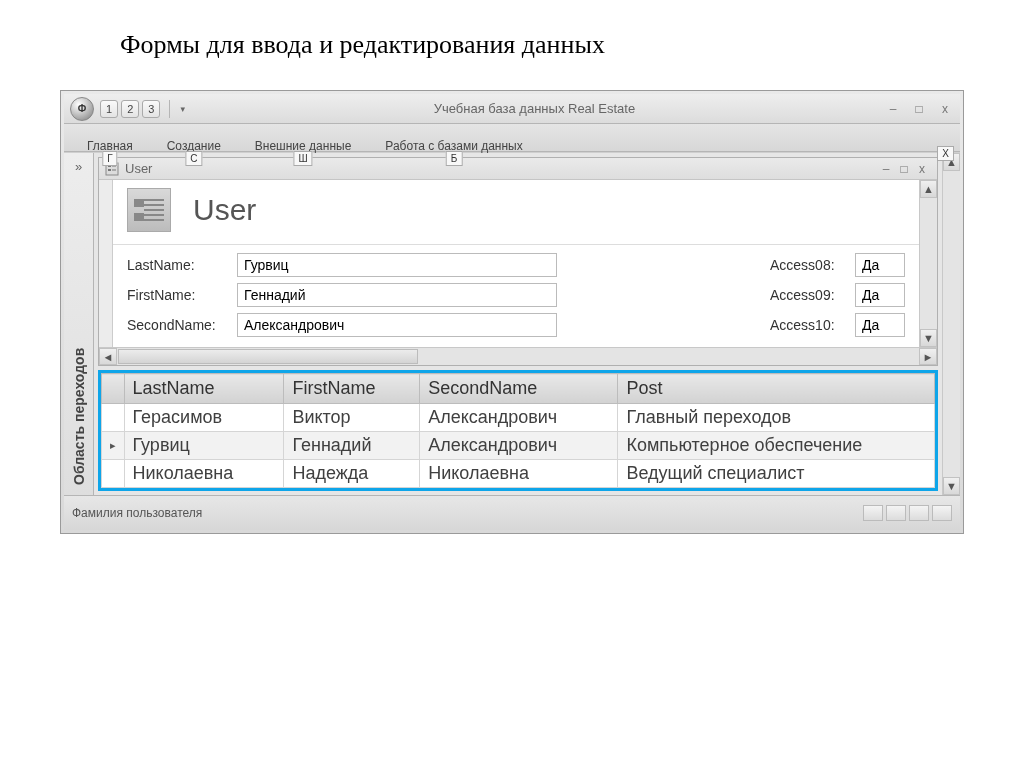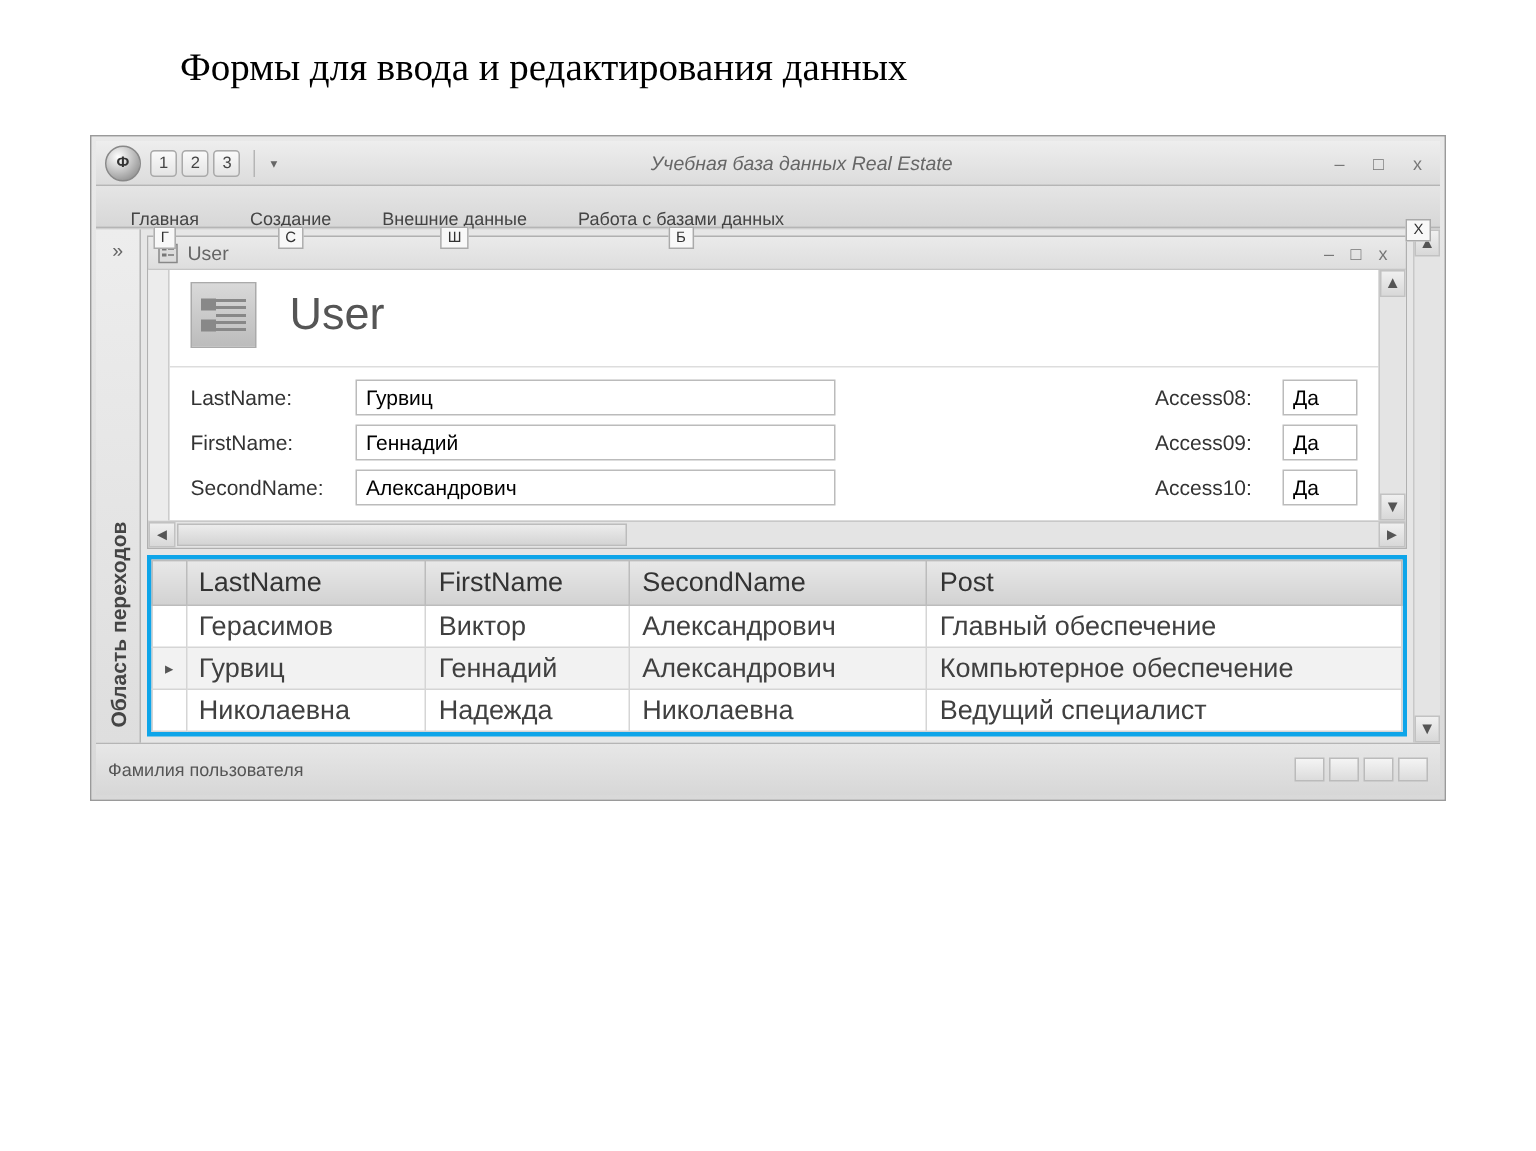--- a/index.html
+++ b/index.html
@@ -60,7 +60,6 @@
     flex: 1;
     text-align: center;
     color: #666;
-    font-style: italic;
   }
   .win-buttons { display:flex; gap:8px; }
   .win-btn { font-size:12px; color:#777; cursor:default; width:18px;text-align:center;}

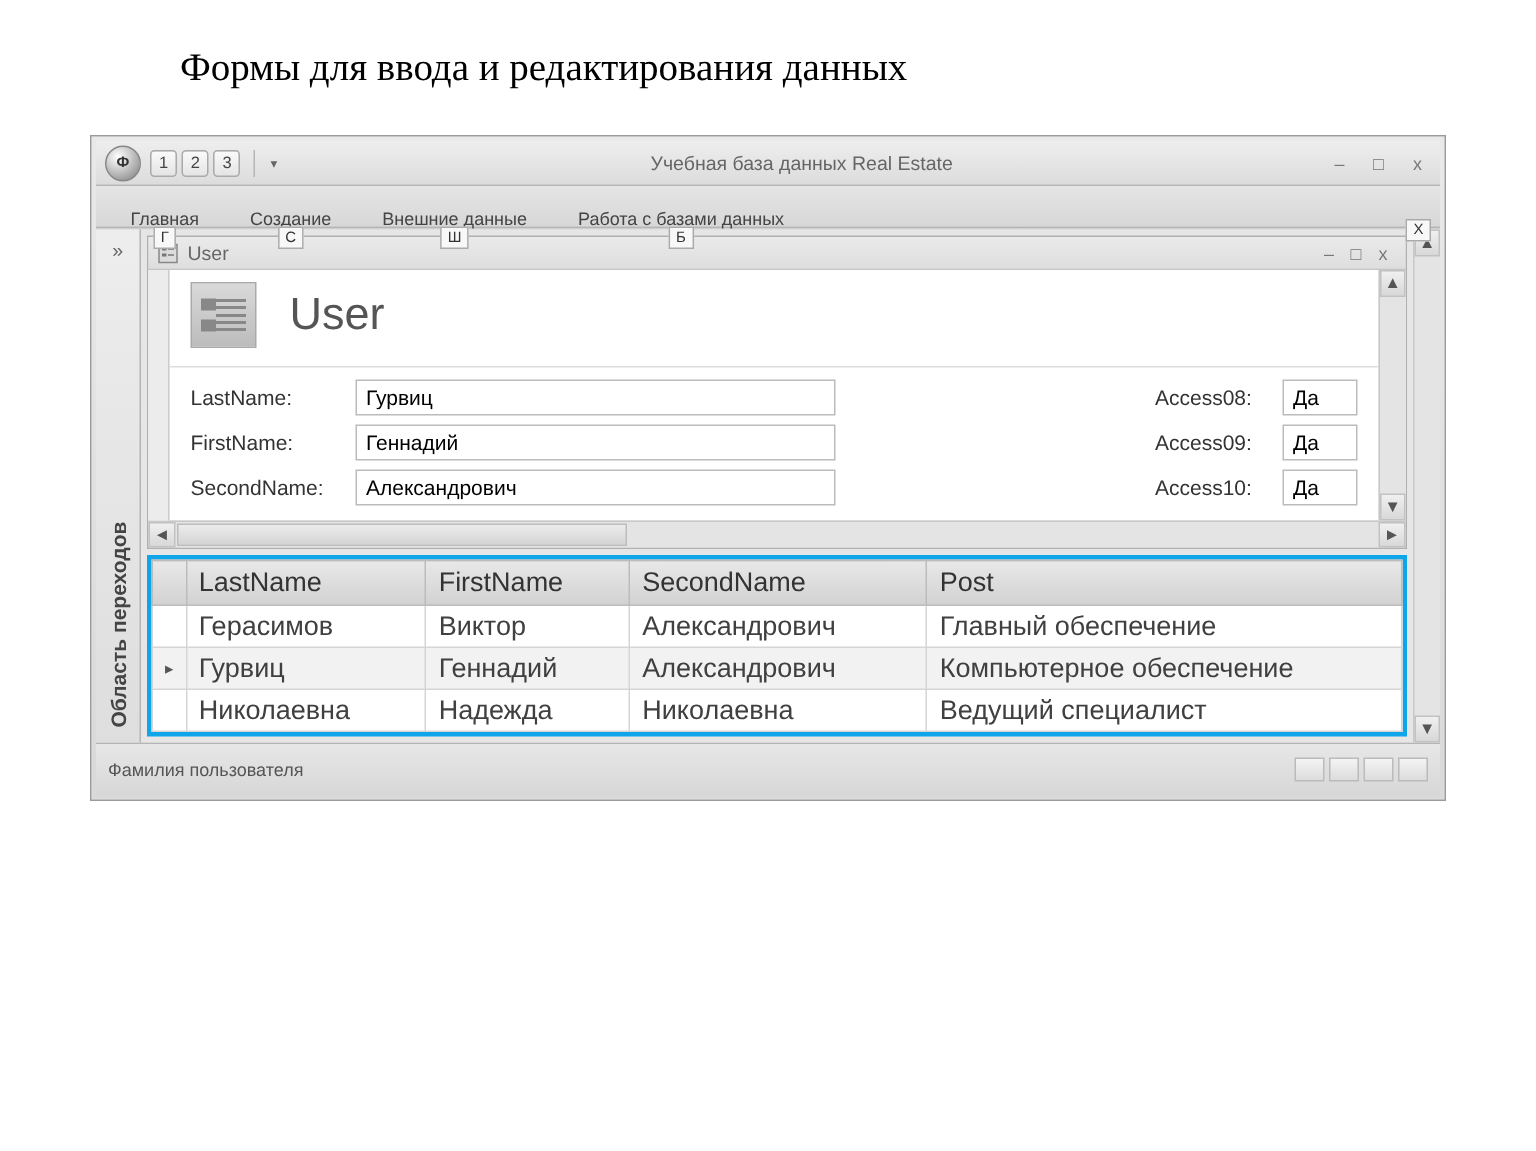--- a/index.html
+++ b/index.html
@@ -365,7 +365,7 @@
                 <td>Герасимов</td>
                 <td>Виктор</td>
                 <td>Александрович</td>
-                <td>Главный обеспечение</td>
+                <td>Главный переходов</td>
               </tr>
               <tr class="selected">
                 <td class="row-selector sel"></td>

